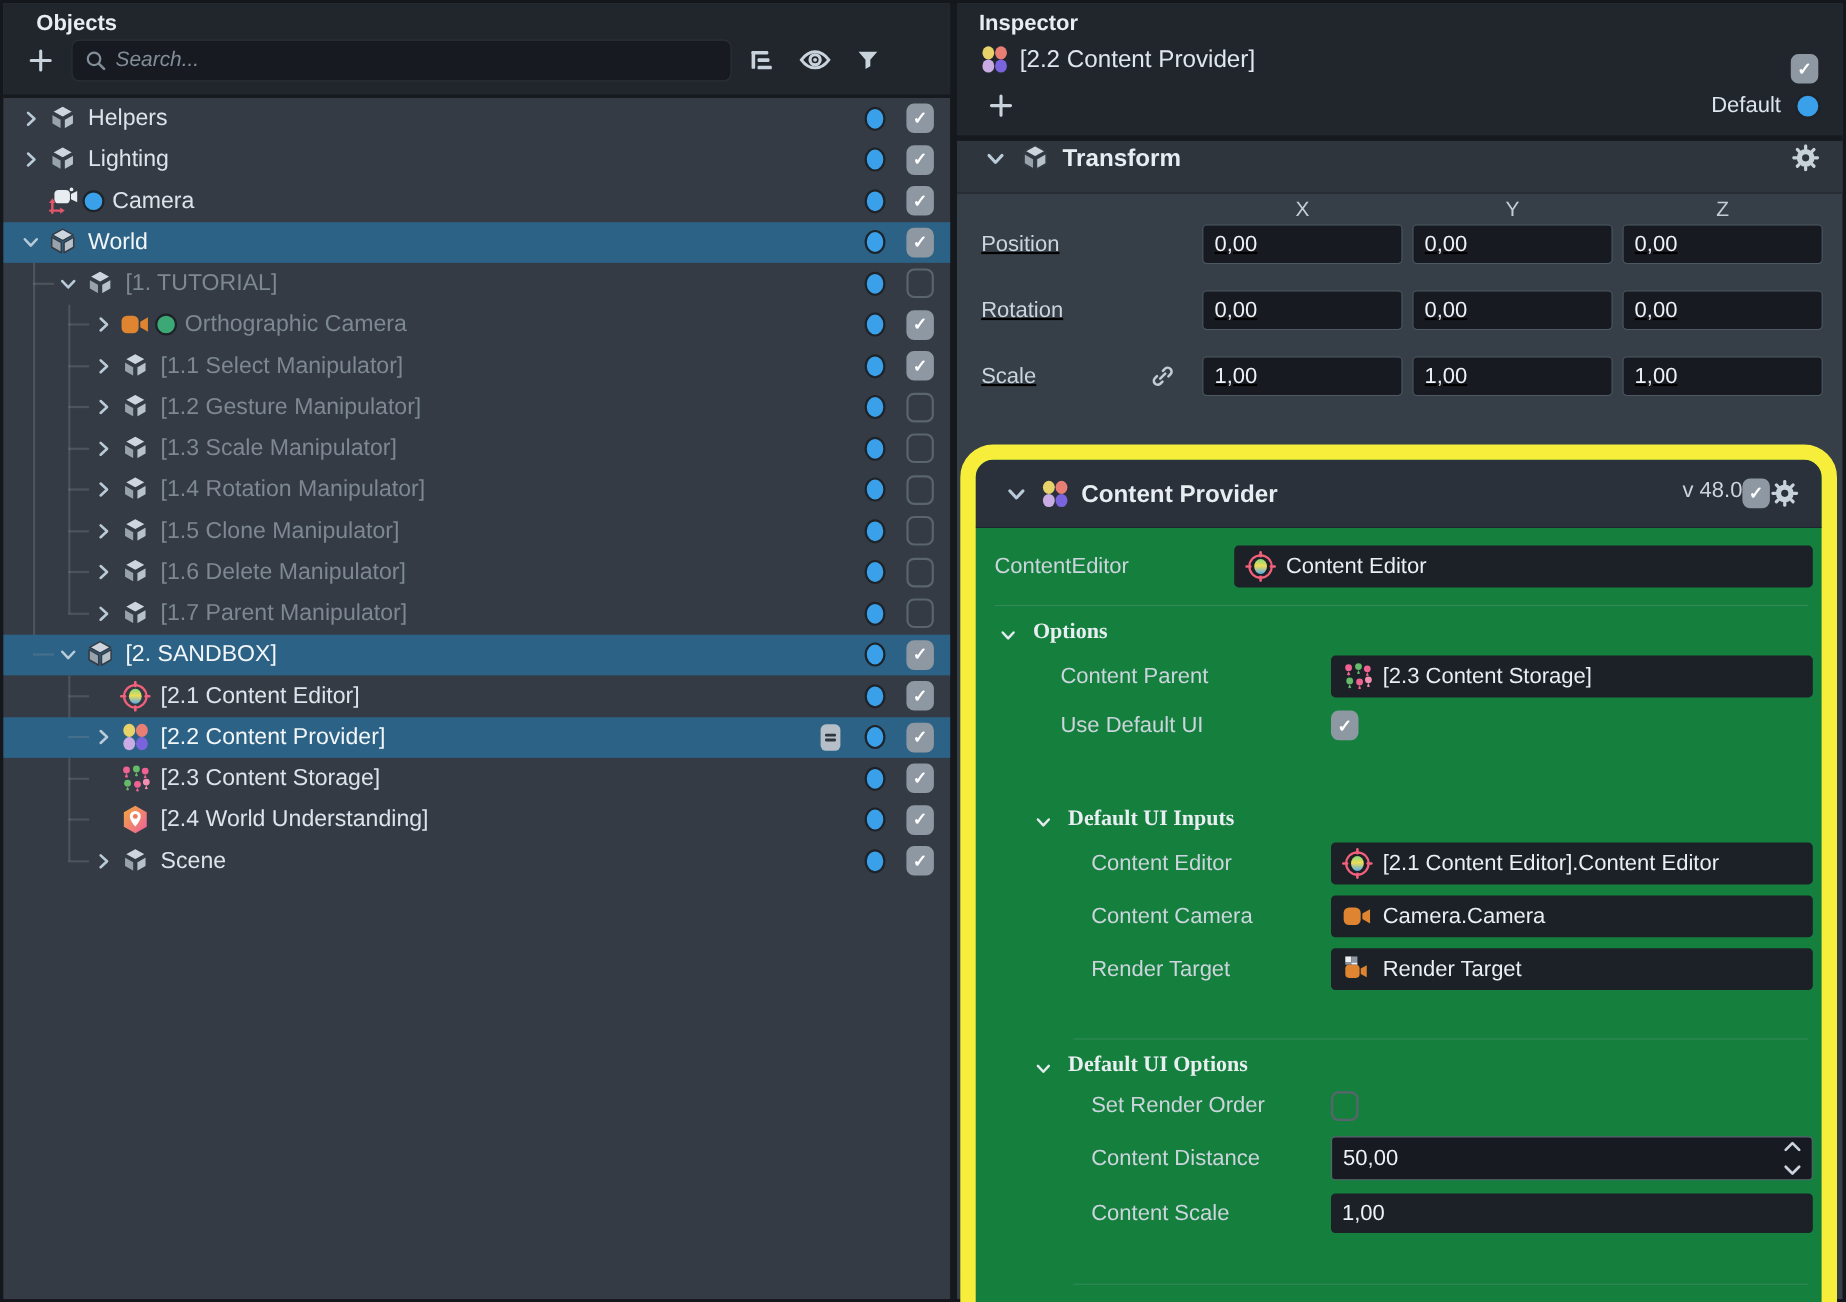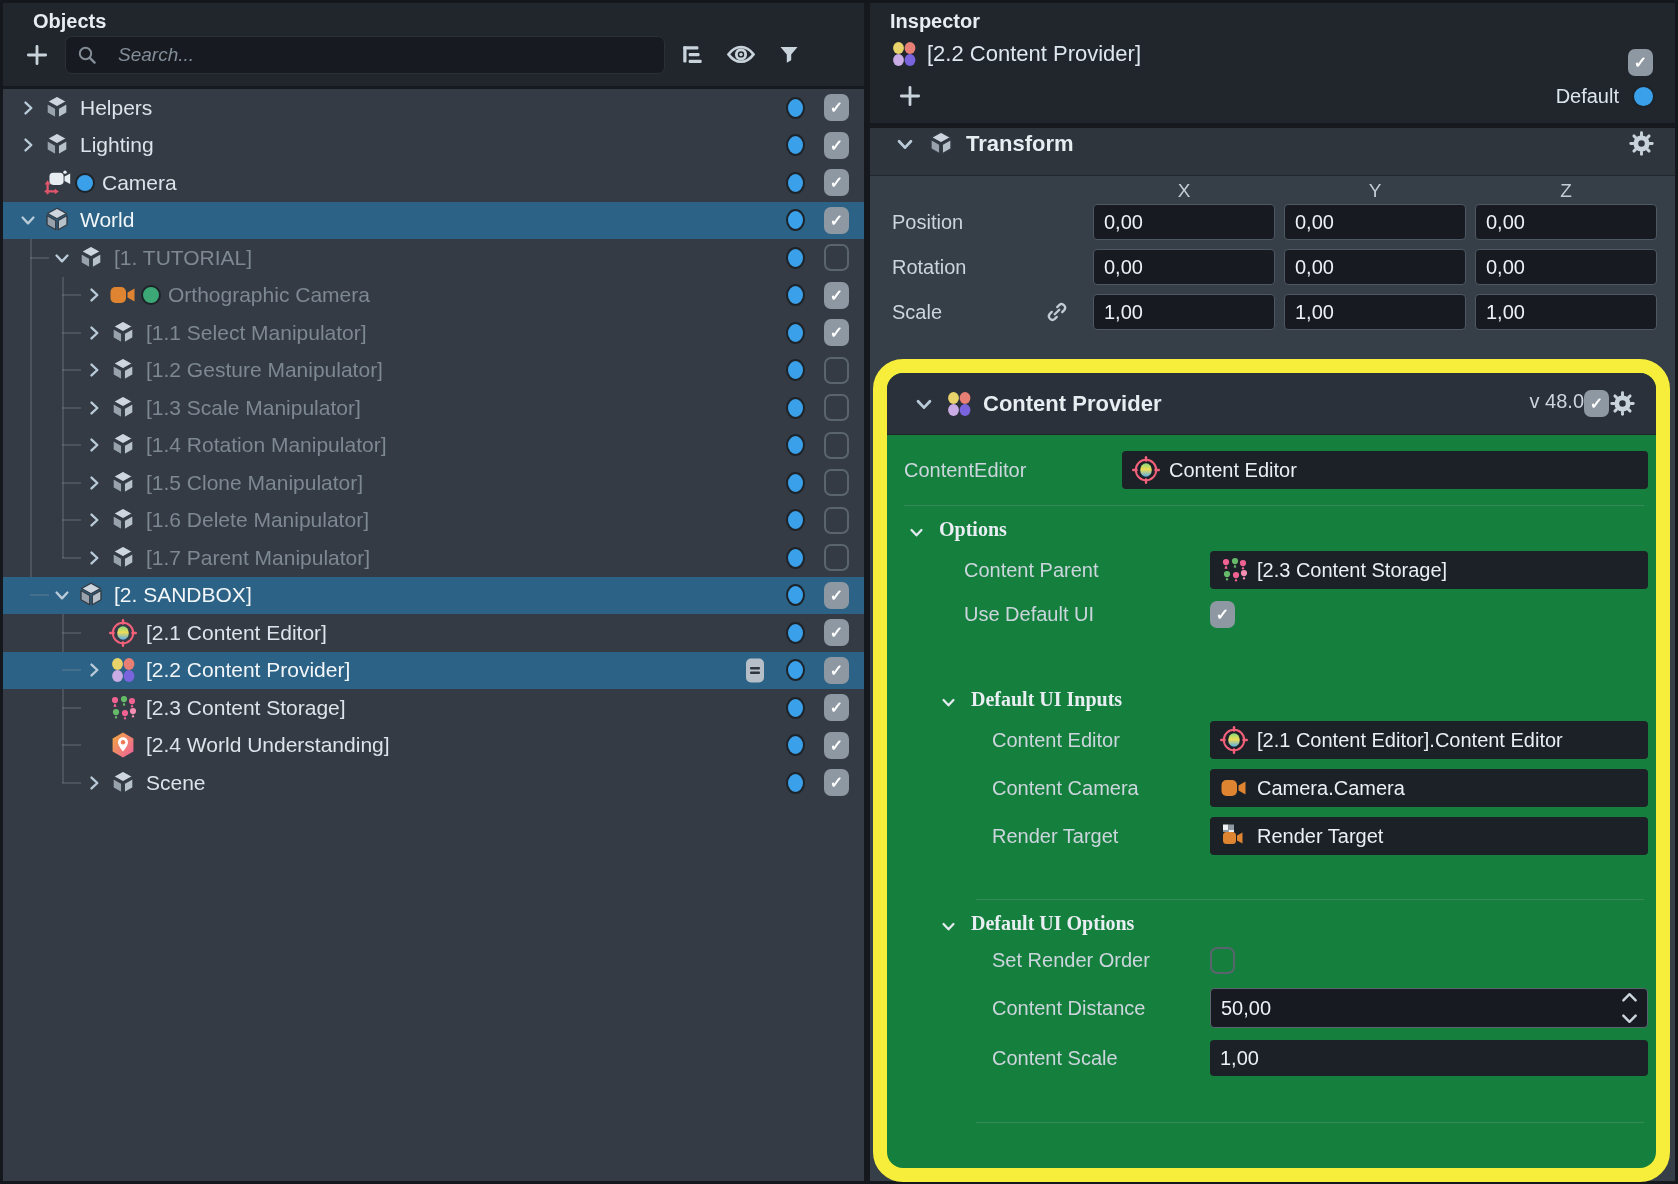--- a/index.html
+++ b/index.html
@@ -15,7 +15,7 @@
   .tool-btn { width:40px; height:38px; display:flex; align-items:center; justify-content:center;
     background:none; border:none; cursor:pointer; flex:none; }
   .search-box { width:600px; height:38px; background:#171B21; border:1px solid #2A3036; border-radius:7px;
-    display:flex; align-items:center; padding:0 10px; gap:20px; flex:none; }
+    display:flex; align-items:center; padding:0 10px; gap:7px; flex:none; }
   .search-box input { flex:1; background:transparent; border:none; outline:none;
     font-style:italic; font-size:19px; color:#C2CCD5; font-family:"Liberation Sans",sans-serif; }
   .search-box input::placeholder { color:#828D98; }

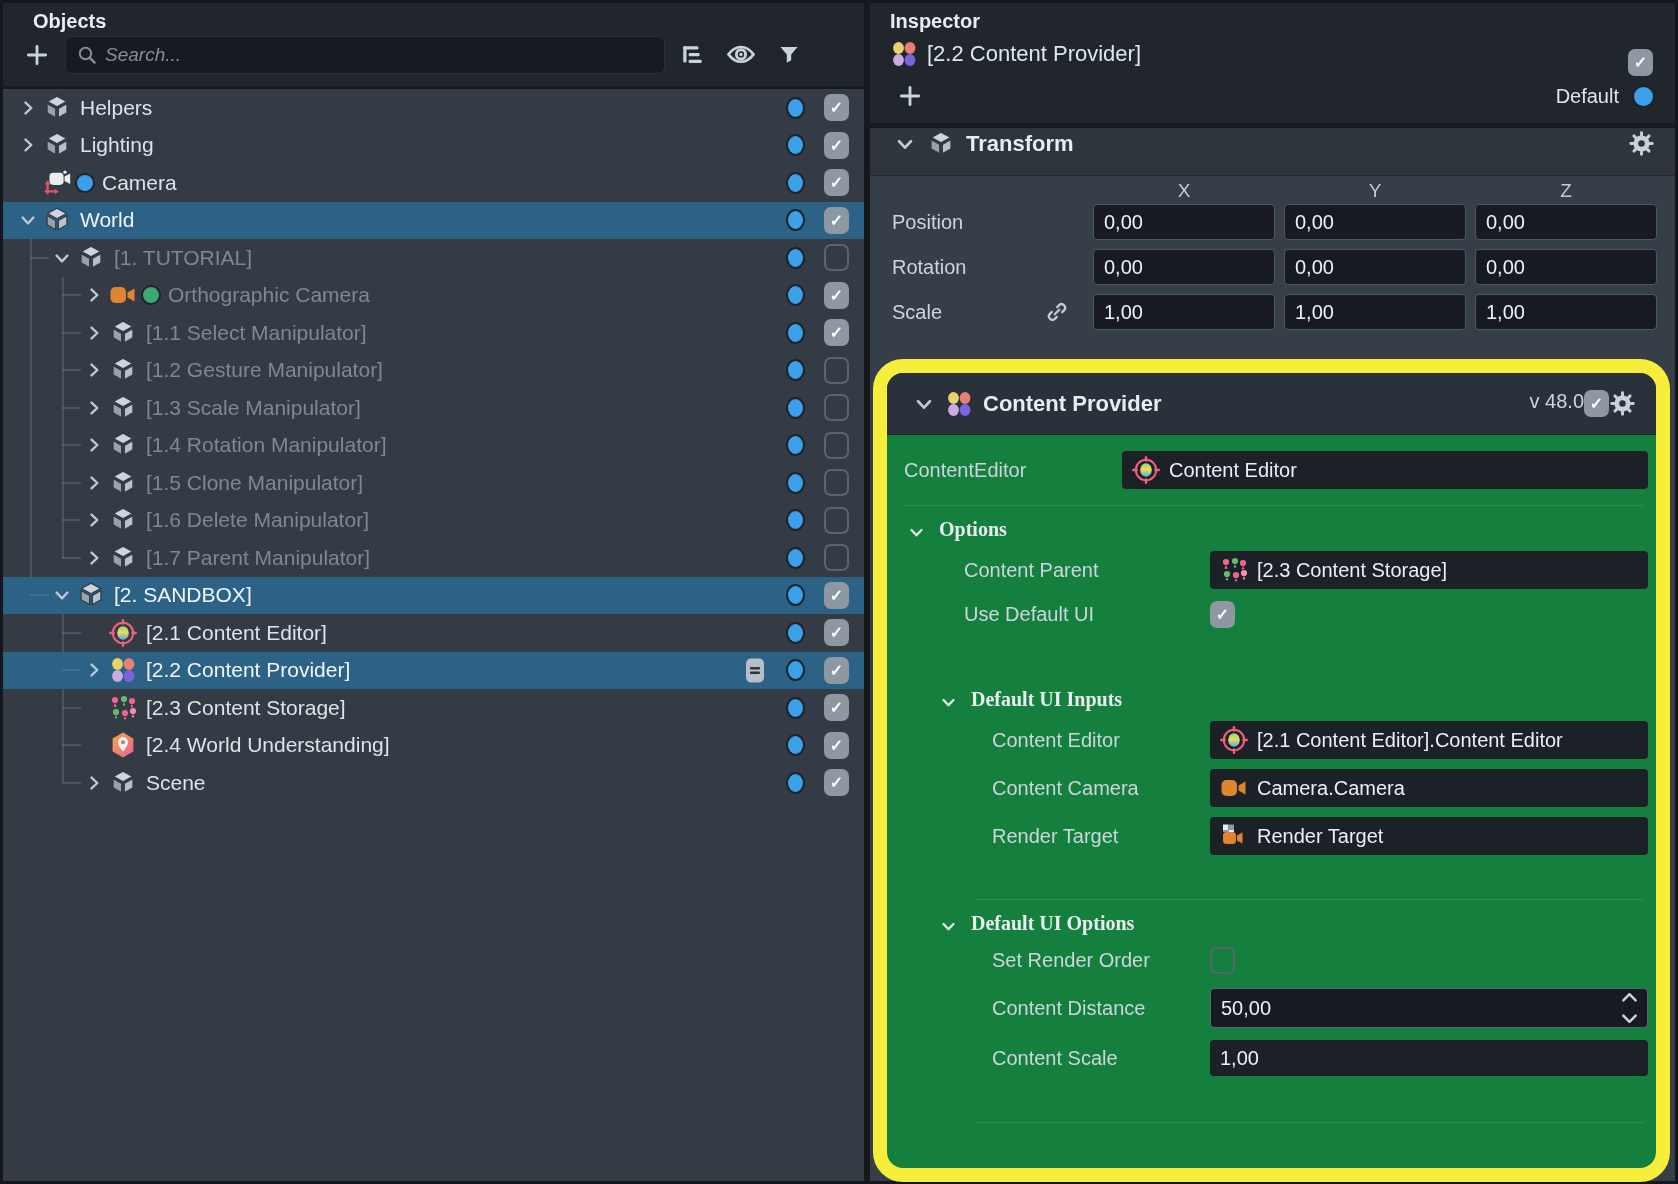--- a/index.html
+++ b/index.html
@@ -67,7 +67,7 @@
   .transform-grid { margin:2px 18px 0 22px; padding-bottom:6px; }
   .axis-head { display:grid; grid-template-columns:192px 1fr 1fr 1fr; gap:9px; height:26px; align-items:center; }
   .axis-head span { text-align:center; font-size:19px; color:#C3CDD6; }
-  .t-row { display:grid; grid-template-columns:192px 1fr 1fr 1fr; gap:9px; margin-bottom:9px; align-items:center; }
+  .t-row { display:grid; grid-template-columns:192px 1fr 1fr 1fr; gap:9px; margin-bottom:24px; align-items:center;text-decoration:underline; }
   .t-label { font-size:20px; color:#CCD5DD; display:flex; align-items:center; }
   .t-label .link-ic { margin-left:auto; margin-right:14px; }
   .num-input { height:36px; background:#171B21; border:1.5px solid #4D5863; border-radius:4px;

